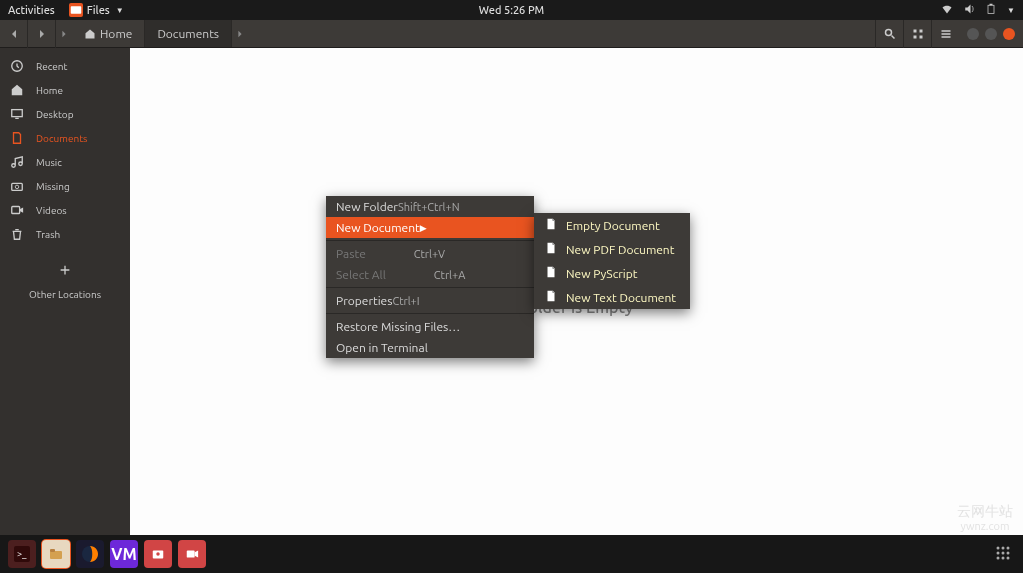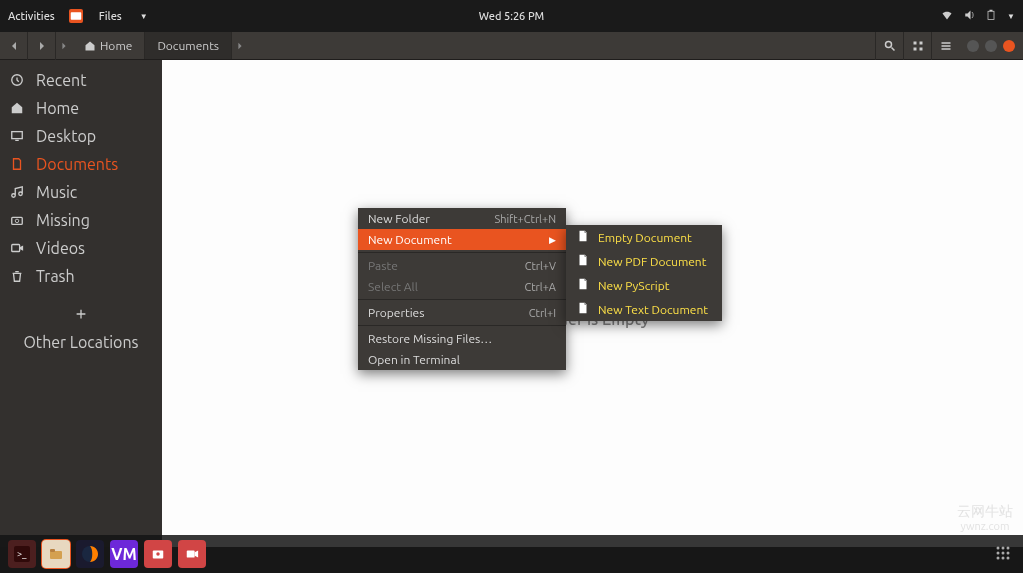--- a/index.html
+++ b/index.html
@@ -6,7 +6,7 @@
 body { width: 1023px; height: 573px; background: #2c2c2c; overflow: hidden; position: relative; }
 
 
-.topbar { height: 32px; background: #1a1a1a; color: #ddd; display: flex; align-items: center; font-size: 11px; font-weight: 500; padding: 0 8px; }
+.topbar { height: 20px; background: #1a1a1a; color: #ddd; display: flex; align-items: center; font-size: 11px; font-weight: 500; padding: 0 8px; }
 .topbar .left { display: flex; align-items: center; gap: 14px; }
 .topbar .center { position: absolute; left: 50%; transform: translateX(-50%); }
 .topbar .right { margin-left: auto; display: flex; align-items: center; gap: 10px; }

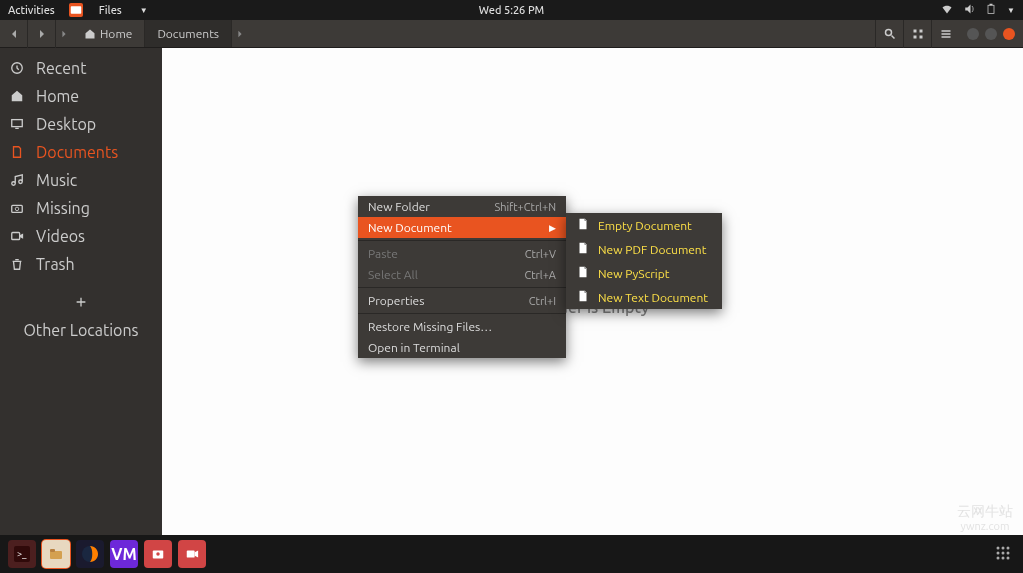--- a/index.html
+++ b/index.html
@@ -11,7 +11,7 @@
 .topbar .center { position: absolute; left: 50%; transform: translateX(-50%); }
 .topbar .right { margin-left: auto; display: flex; align-items: center; gap: 10px; }
 .topbar svg { width: 12px; height: 12px; fill: #ccc; }
-.app-indicator { display: flex; align-items: center; gap: 16px; text-align: right; }
+.app-indicator { display: flex; align-items: center; gap: 4px; text-align: right; }
 .app-indicator .icon { width: 14px; height: 14px; background: #e95420; border-radius: 2px; display: flex; align-items: center; justify-content: center; }
 .app-indicator .dd { font-size: 8px; margin-left: 2px; }
 

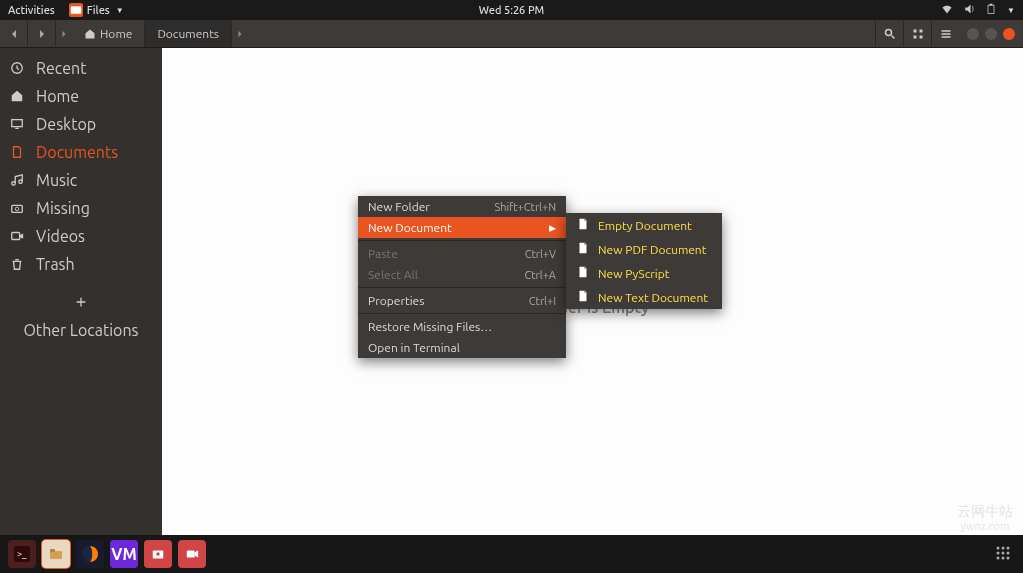--- a/index.html
+++ b/index.html
@@ -34,7 +34,7 @@
 
 
 .main { display: flex; height: calc(100% - 48px - 38px); }
-.sidebar { width: 162px; background: #33302e; color: #ccc; font-size: 16px; padding-top: 6px; }
+.sidebar { width: 130px; background: #33302e; color: #ccc; font-size: 10px; padding-top: 6px; }
 .sb-item { display: flex; align-items: center; gap: 12px; padding: 5px 10px; cursor: pointer; }
 .sb-item.active { color: #e95420; }
 .sb-item svg { width: 14px; height: 14px; fill: currentColor; flex-shrink: 0; }

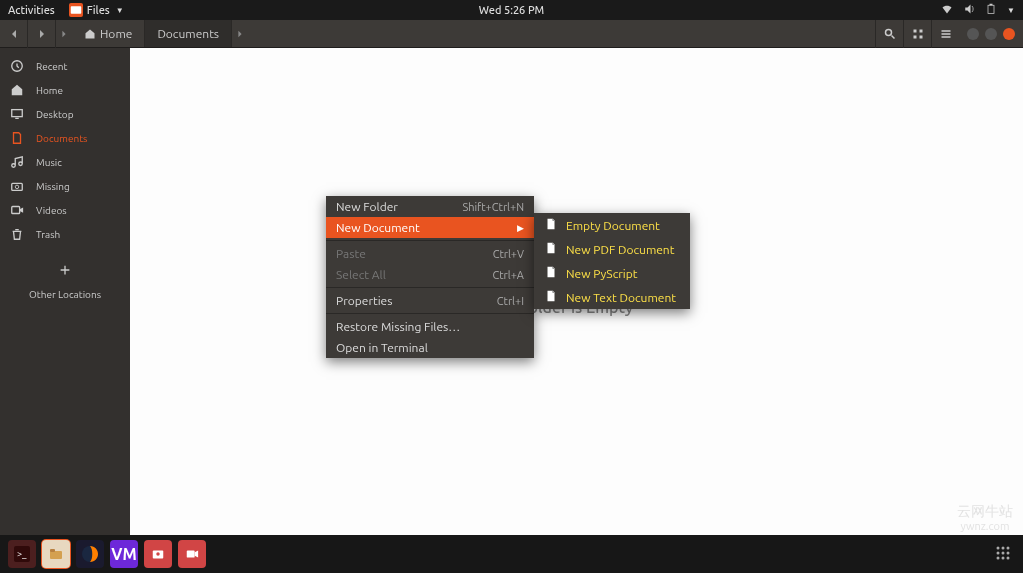--- a/index.html
+++ b/index.html
@@ -46,7 +46,7 @@
 
 
 .ctx-menu { position: absolute; background: #3d3a37; color: #ddd; font-size: 12px; box-shadow: 0 4px 12px rgba(0,0,0,0.5); min-width: 208px; }
-.ctx-item { padding: 4px 10px; display: flex; align-items: center; justify-content: space-between; cursor: pointer; }
+.ctx-item { padding: 4px 10px; display: flex; align-items: center; justify-content: flex-start; cursor: pointer; }
 .ctx-item.disabled { color: #777; cursor: default; gap: 48px; }
 .ctx-item.highlight { background: #e95420; color: #fff; }
 .ctx-item .shortcut { font-size: 11px; color: #aaa; }

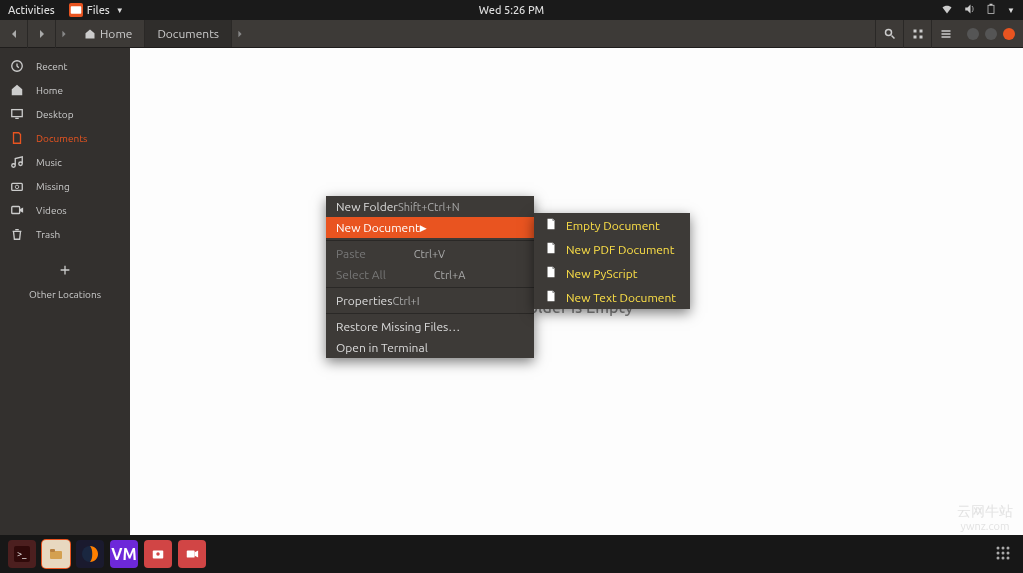--- a/index.html
+++ b/index.html
@@ -53,7 +53,7 @@
 .ctx-item .arrow { font-size: 9px; }
 .ctx-sep { height: 1px; background: #2a2826; margin: 2px 0; }
 
-.sub-menu { position: absolute; background: #3d3a37; color: #fde047; font-size: 12px; box-shadow: 0 4px 12px rgba(0,0,0,0.5); min-width: 156px; }
+.sub-menu { position: absolute; background: #3d3a37; color: #fef9c3; font-size: 12px; box-shadow: 0 4px 12px rgba(0,0,0,0.5); min-width: 156px; }
 .sub-item { padding: 4px 10px; display: flex; align-items: center; gap: 8px; cursor: pointer; }
 .sub-item svg { width: 14px; height: 14px; fill: #ddd; }
 

